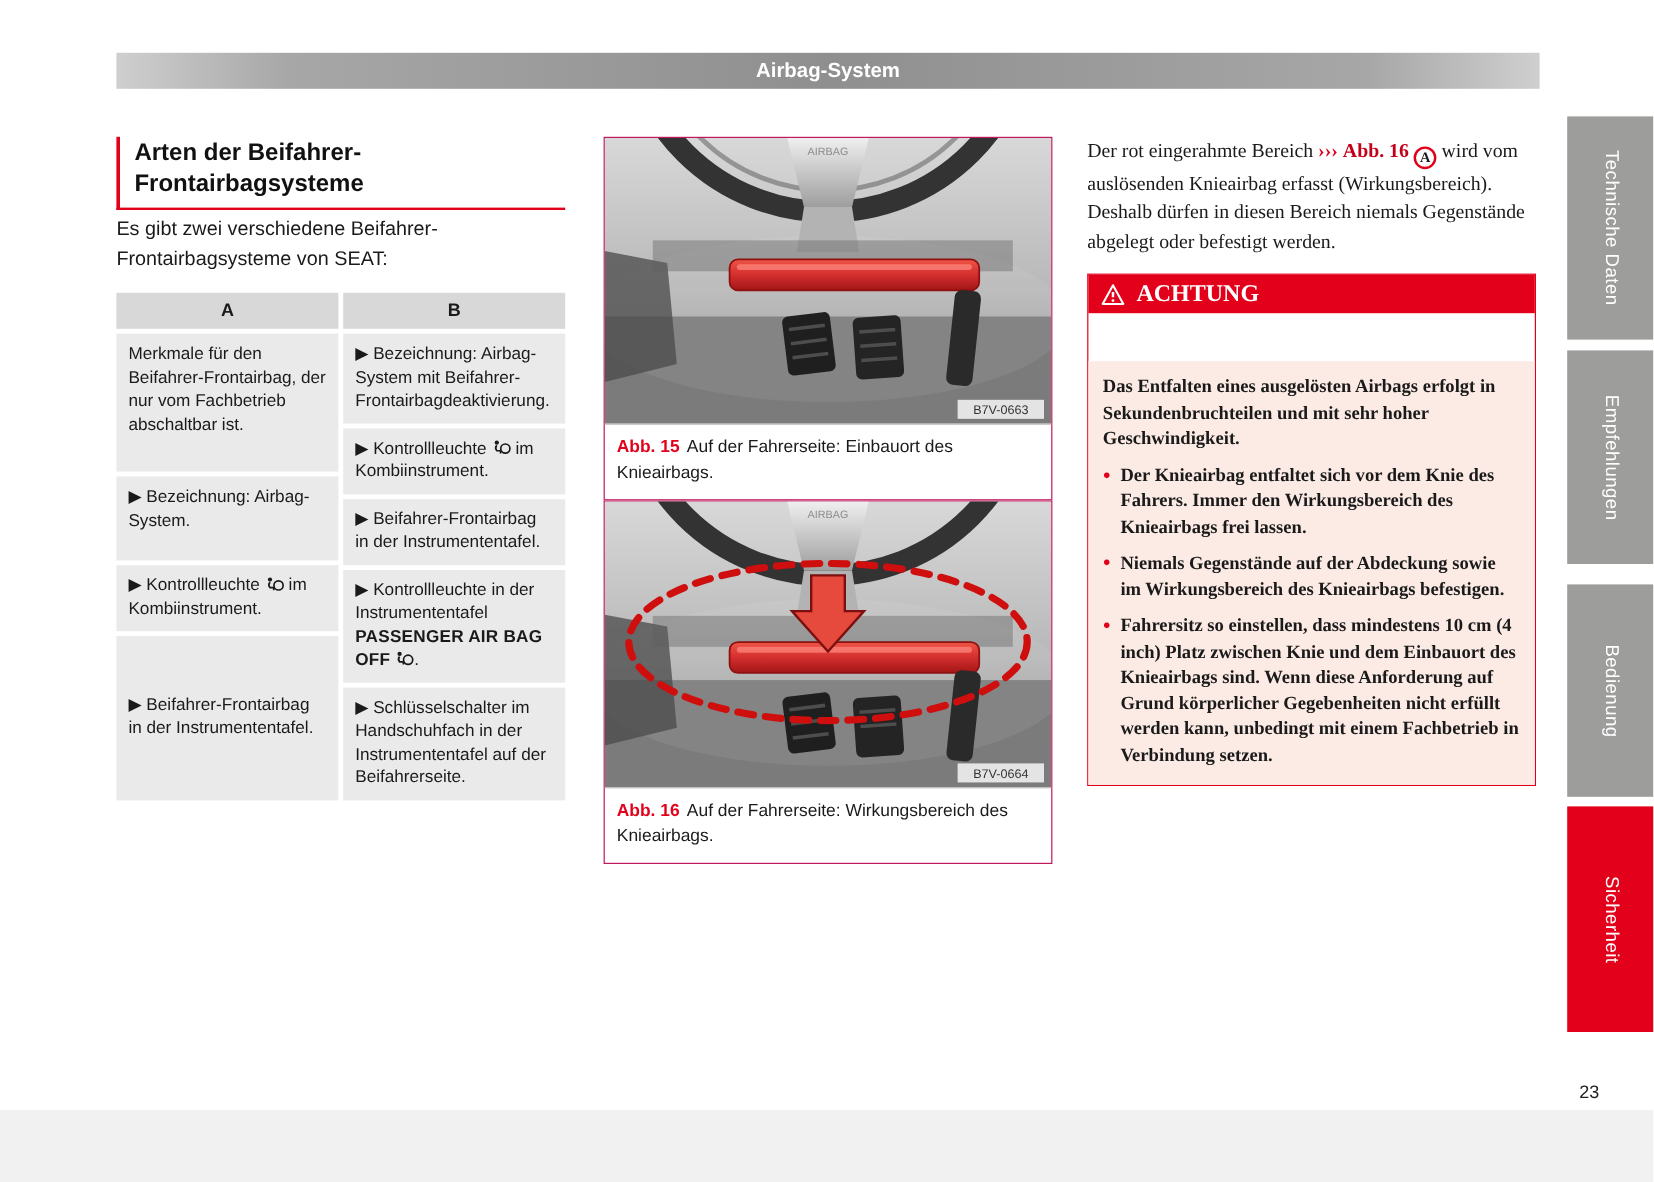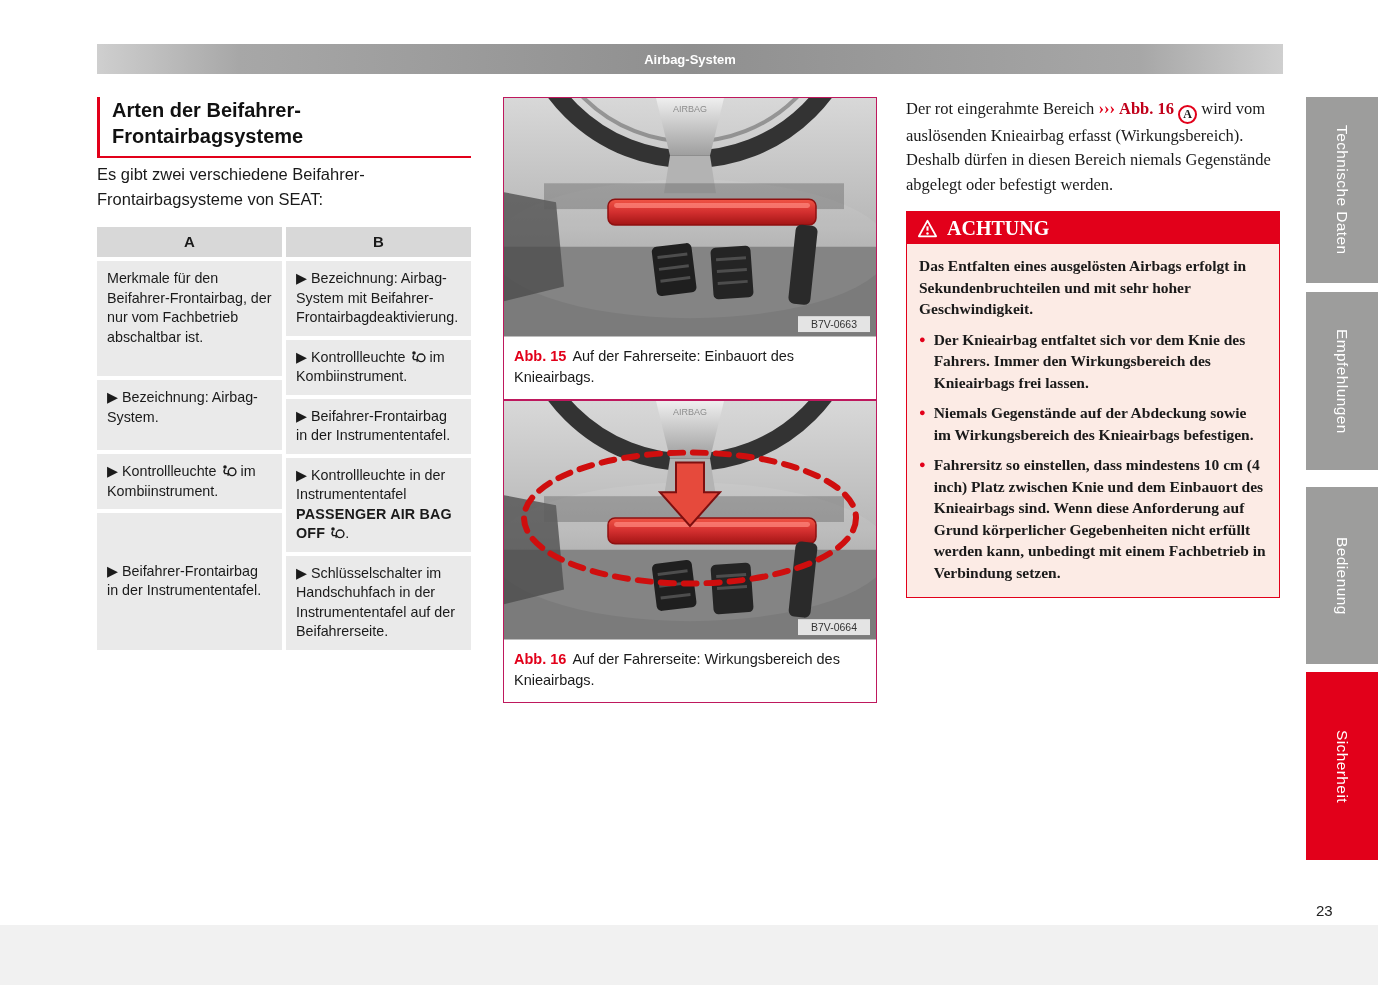--- a/index.html
+++ b/index.html
@@ -11,7 +11,7 @@
   .header-bar { position:absolute; left:97px; top:44px; width:1186px; height:30px;
     background:linear-gradient(to right,#cfcfcf 0%,#a7a7a7 12%,#8f8f8f 50%,#a7a7a7 88%,#cfcfcf 100%);
     display:flex; align-items:center; justify-content:center; }
-  .header-bar span { color:#ffffff; font-weight:bold; font-size:13px; }
+  .header-bar span { color:#ffffff; font-weight:bold; font-size:17px; }
 
   
   .col { position:absolute; top:97px; width:374px; }

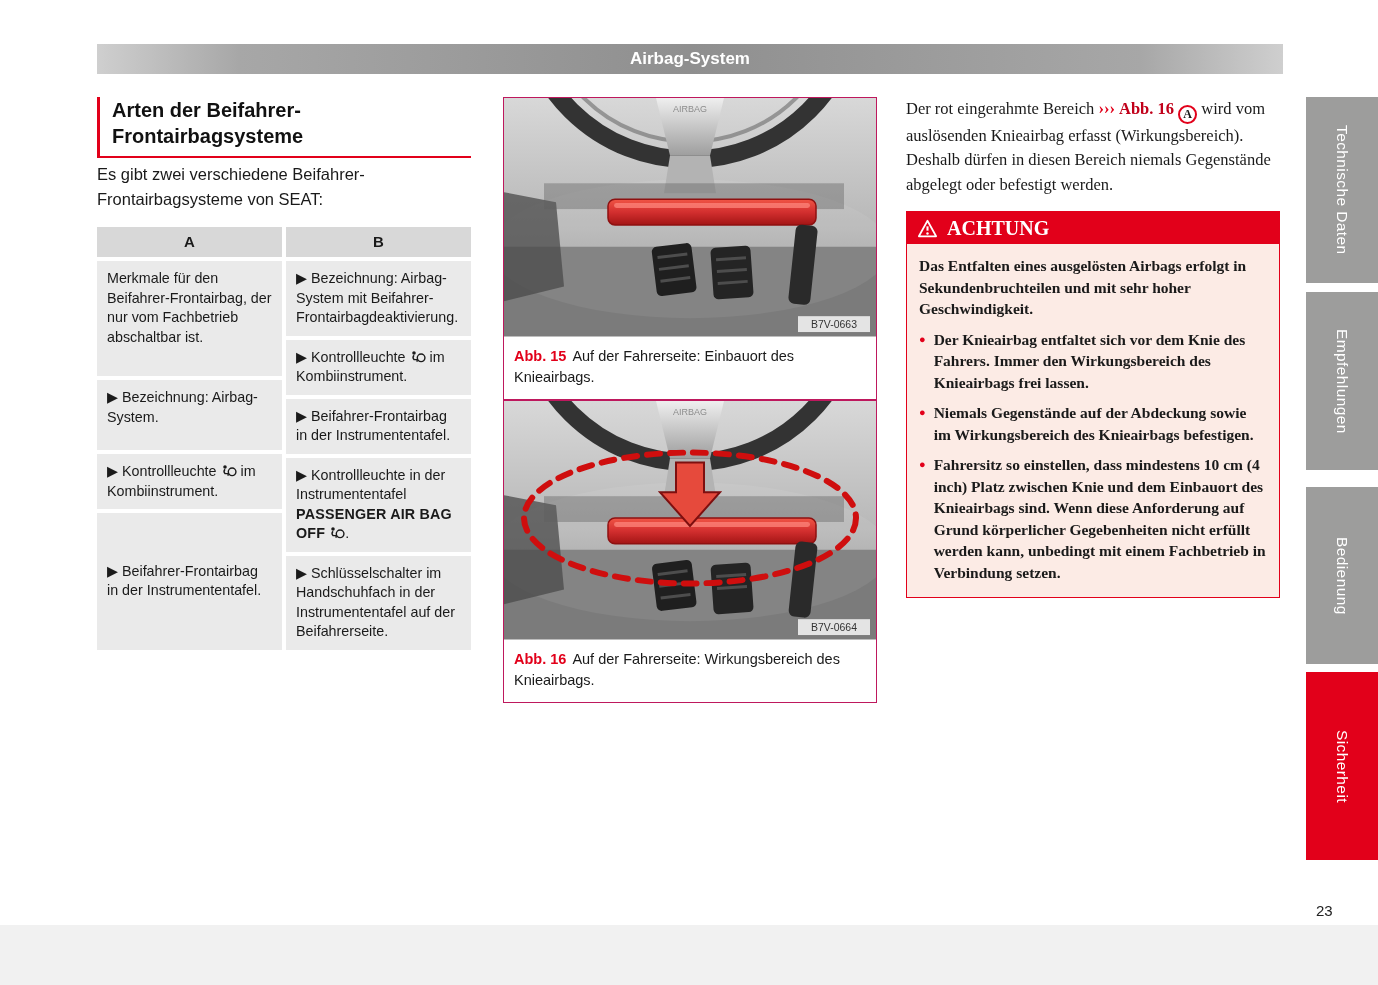--- a/index.html
+++ b/index.html
@@ -14,7 +14,7 @@
   .header-bar span { color:#ffffff; font-weight:bold; font-size:17px; }
 
   
-  .col { position:absolute; top:97px; width:374px; }
+  .col { position:absolute; top:114px; width:374px; }
   .col-left { left:97px; } .col-mid { left:503px; } .col-right { left:906px;font-family:Liberation Serif, serif; }
 
   .section-heading { border-left:3px solid #e2001a; border-bottom:2px solid #e2001a;

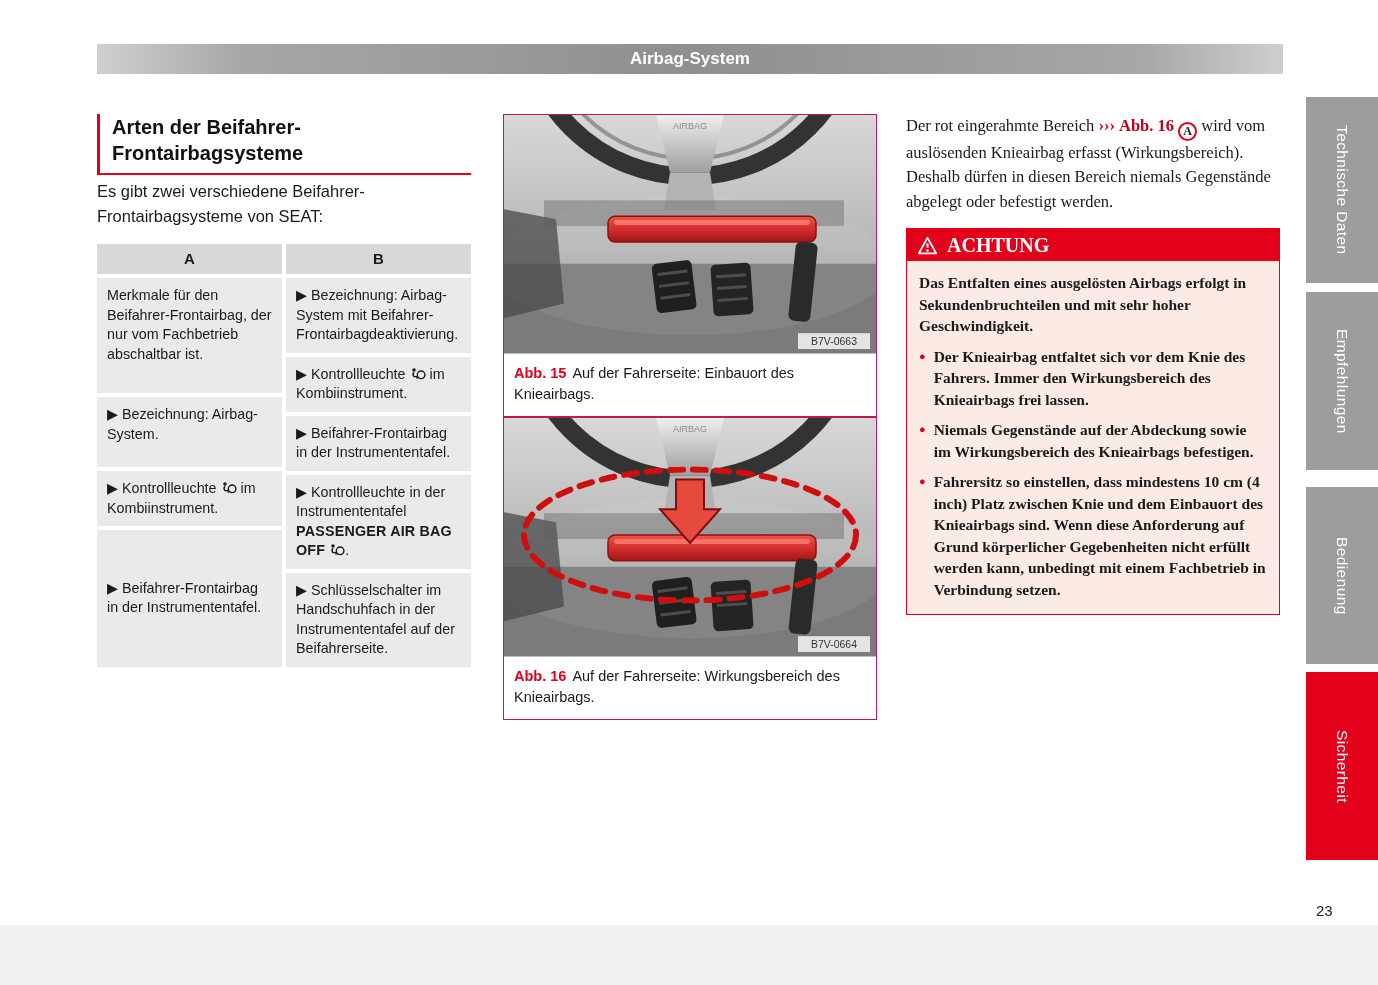--- a/index.html
+++ b/index.html
@@ -51,7 +51,7 @@
   .warning-box { margin-top:14px; border:1px solid #e2001a; }
   .warn-header { background:#e2001a; height:32px; display:flex; align-items:center; gap:9px; padding:0 10px; }
   .warn-header span { color:#fff; font-weight:bold; font-size:20px; }
-  .warn-body { background:#fcebe5; padding:11px 12px 14px 12px; }
+  .warn-body { background:#fcebe5; padding:11px 12px 14px 12px;margin-top:40px; }
   .warn-intro { font-weight:bold; font-size:15.5px; line-height:21.5px; }
   .warn-item { display:flex; gap:8px; margin-top:9px; }
   .warn-dot { color:#e2001a; font-size:11px; line-height:21.5px; flex:0 0 auto; }

